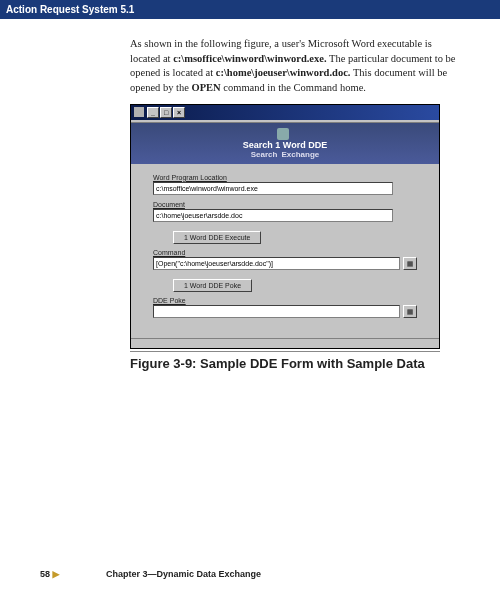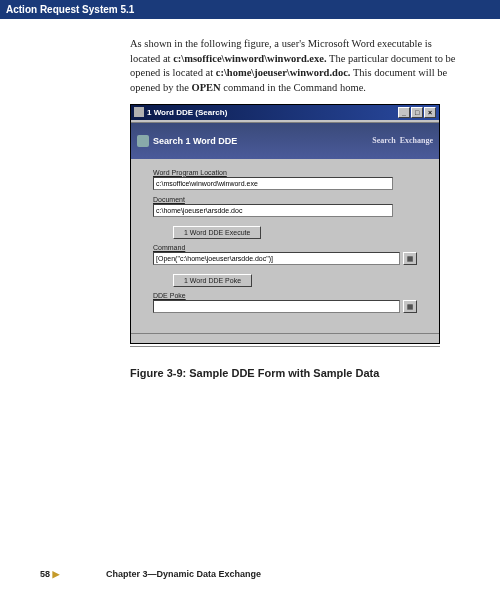--- a/index.html
+++ b/index.html
@@ -189,7 +189,6 @@
     <div class="win">
       <div class="win-titlebar">
         <span class="title-icon"></span>
-        <span class="title-text">1 Word DDE (Search)</span>
         <div class="win-buttons">
           <div class="win-btn">_</div>
           <div class="win-btn">□</div>

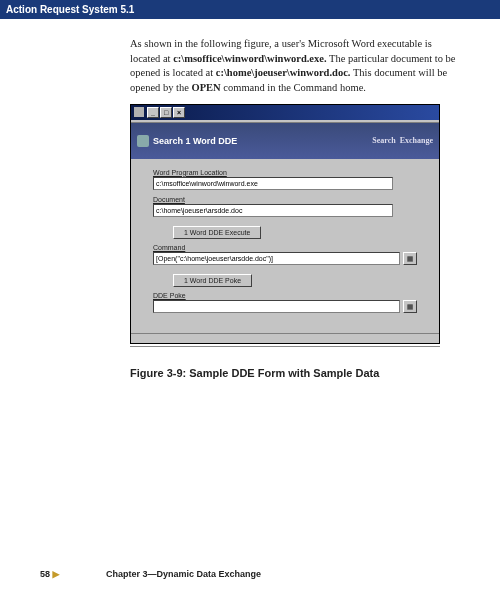--- a/index.html
+++ b/index.html
@@ -76,11 +76,12 @@
   }
   .toolbar {
     background: linear-gradient(to bottom, #3a4a7a, #4a5a9a);
-    padding: 12px 6px;
+    padding: 5px 6px;
     display: flex;
     align-items: center;
     color: #fff;
     font-weight: bold;
+    flex-direction: column;
   }
   .toolbar .tb-icon {
     width: 12px; height: 12px;

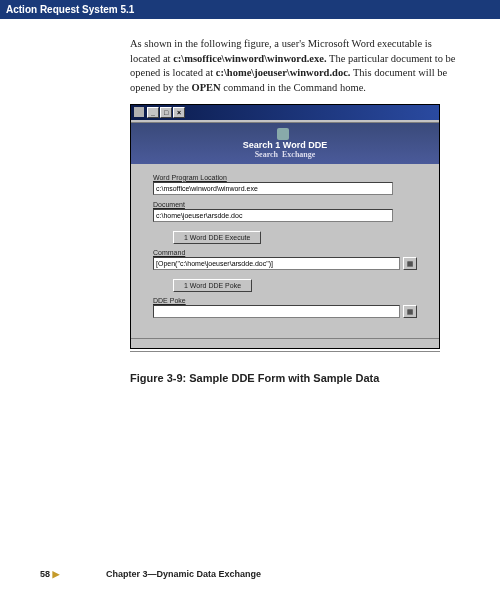--- a/index.html
+++ b/index.html
@@ -91,7 +91,7 @@
     display: inline-block;
   }
   .toolbar .tb-title { flex: 1; font-size: 9px; }
-  .toolbar .tb-right { font-size: 8px; display: flex; gap: 4px; align-items: center; font-family: Liberation Serif, serif; }
+  .toolbar .tb-right { font-size: 8px; display: flex; gap: 4px; align-items: center; }
   .toolbar .tb-right span { color: #dde; }
   .form-body {
     background: #c4c4c4;

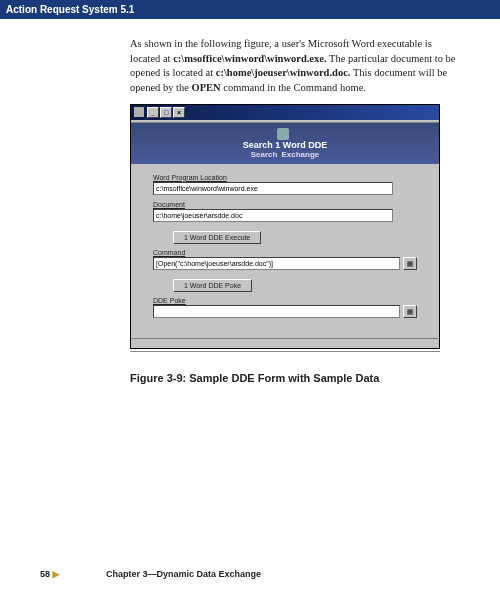--- a/index.html
+++ b/index.html
@@ -151,9 +151,9 @@
   }
   .caption {
     font-family: Arial, sans-serif;
-    font-size: 11px;
-    font-weight: bold;
-    margin-top: 20px;
+    font-size: 13px;
+    font-weight: bold;
+    margin-top: 4px;
     margin-bottom: 8px;
   }
   .footer {

